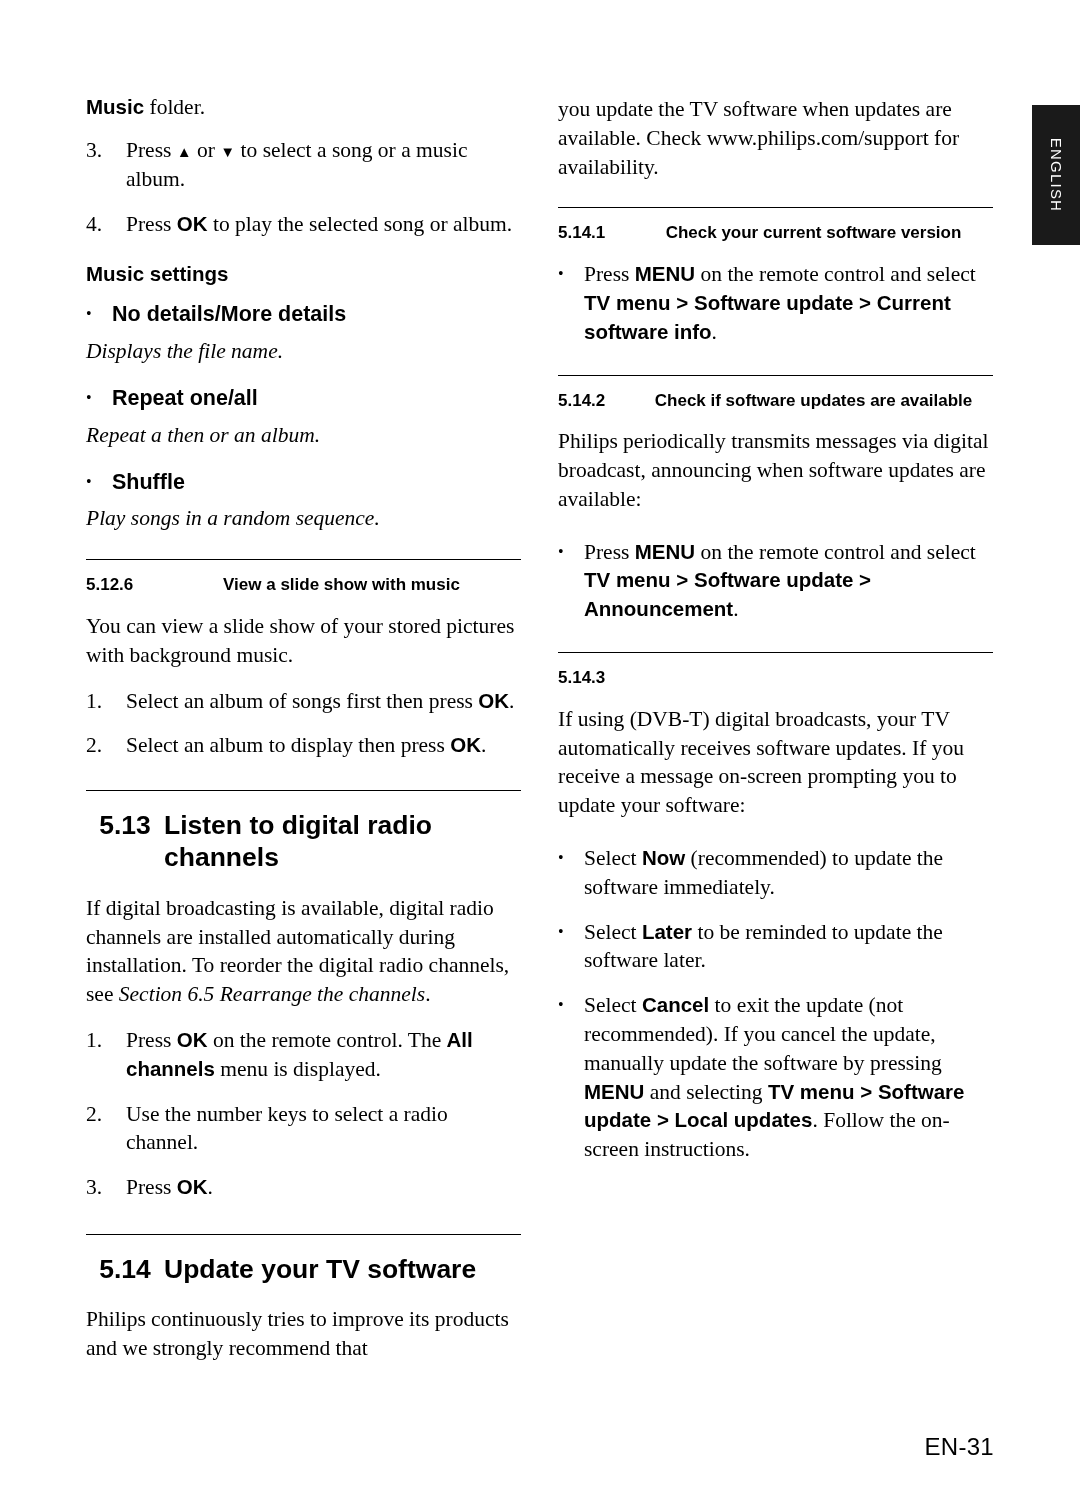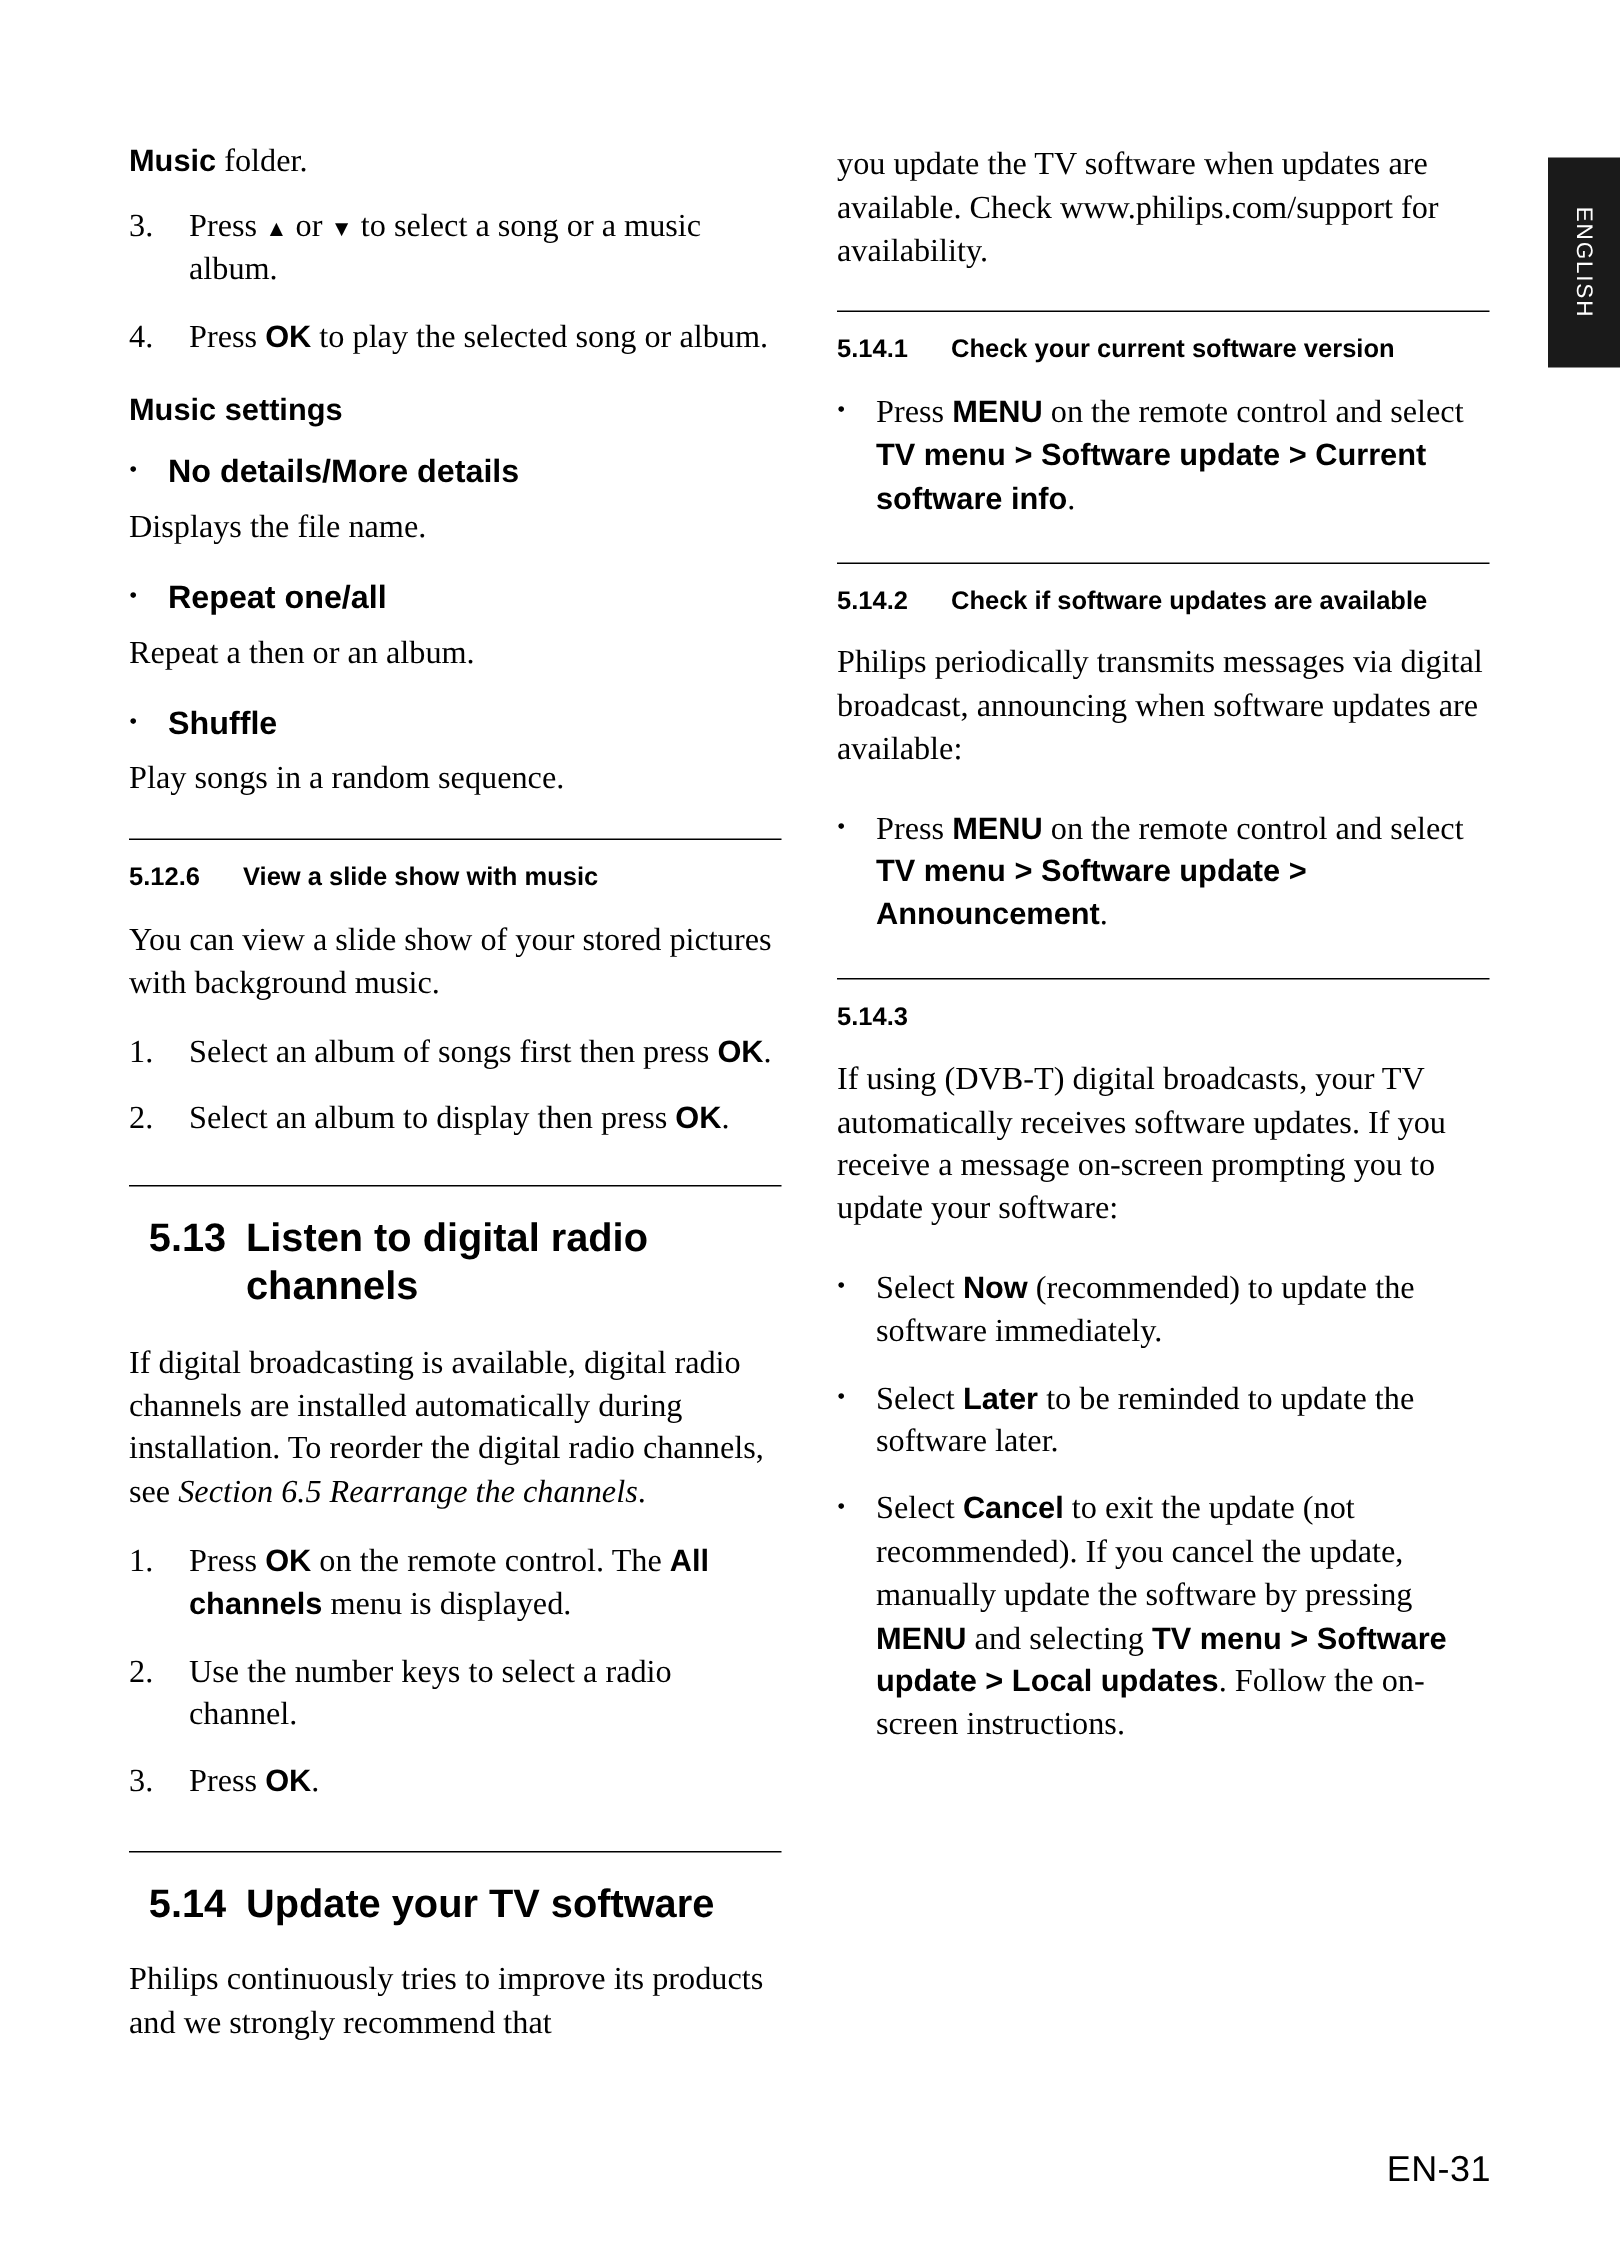--- a/index.html
+++ b/index.html
@@ -106,7 +106,7 @@
     display: flex;
   }
   h3.sub .num { flex: 0 0 76px; }
-  h3.sub .ttl { flex: 1; }
+  h3.sub .ttl { flex: 1; text-align: center; }
 
   h4.blk {
     font-family: "Liberation Sans", sans-serif;

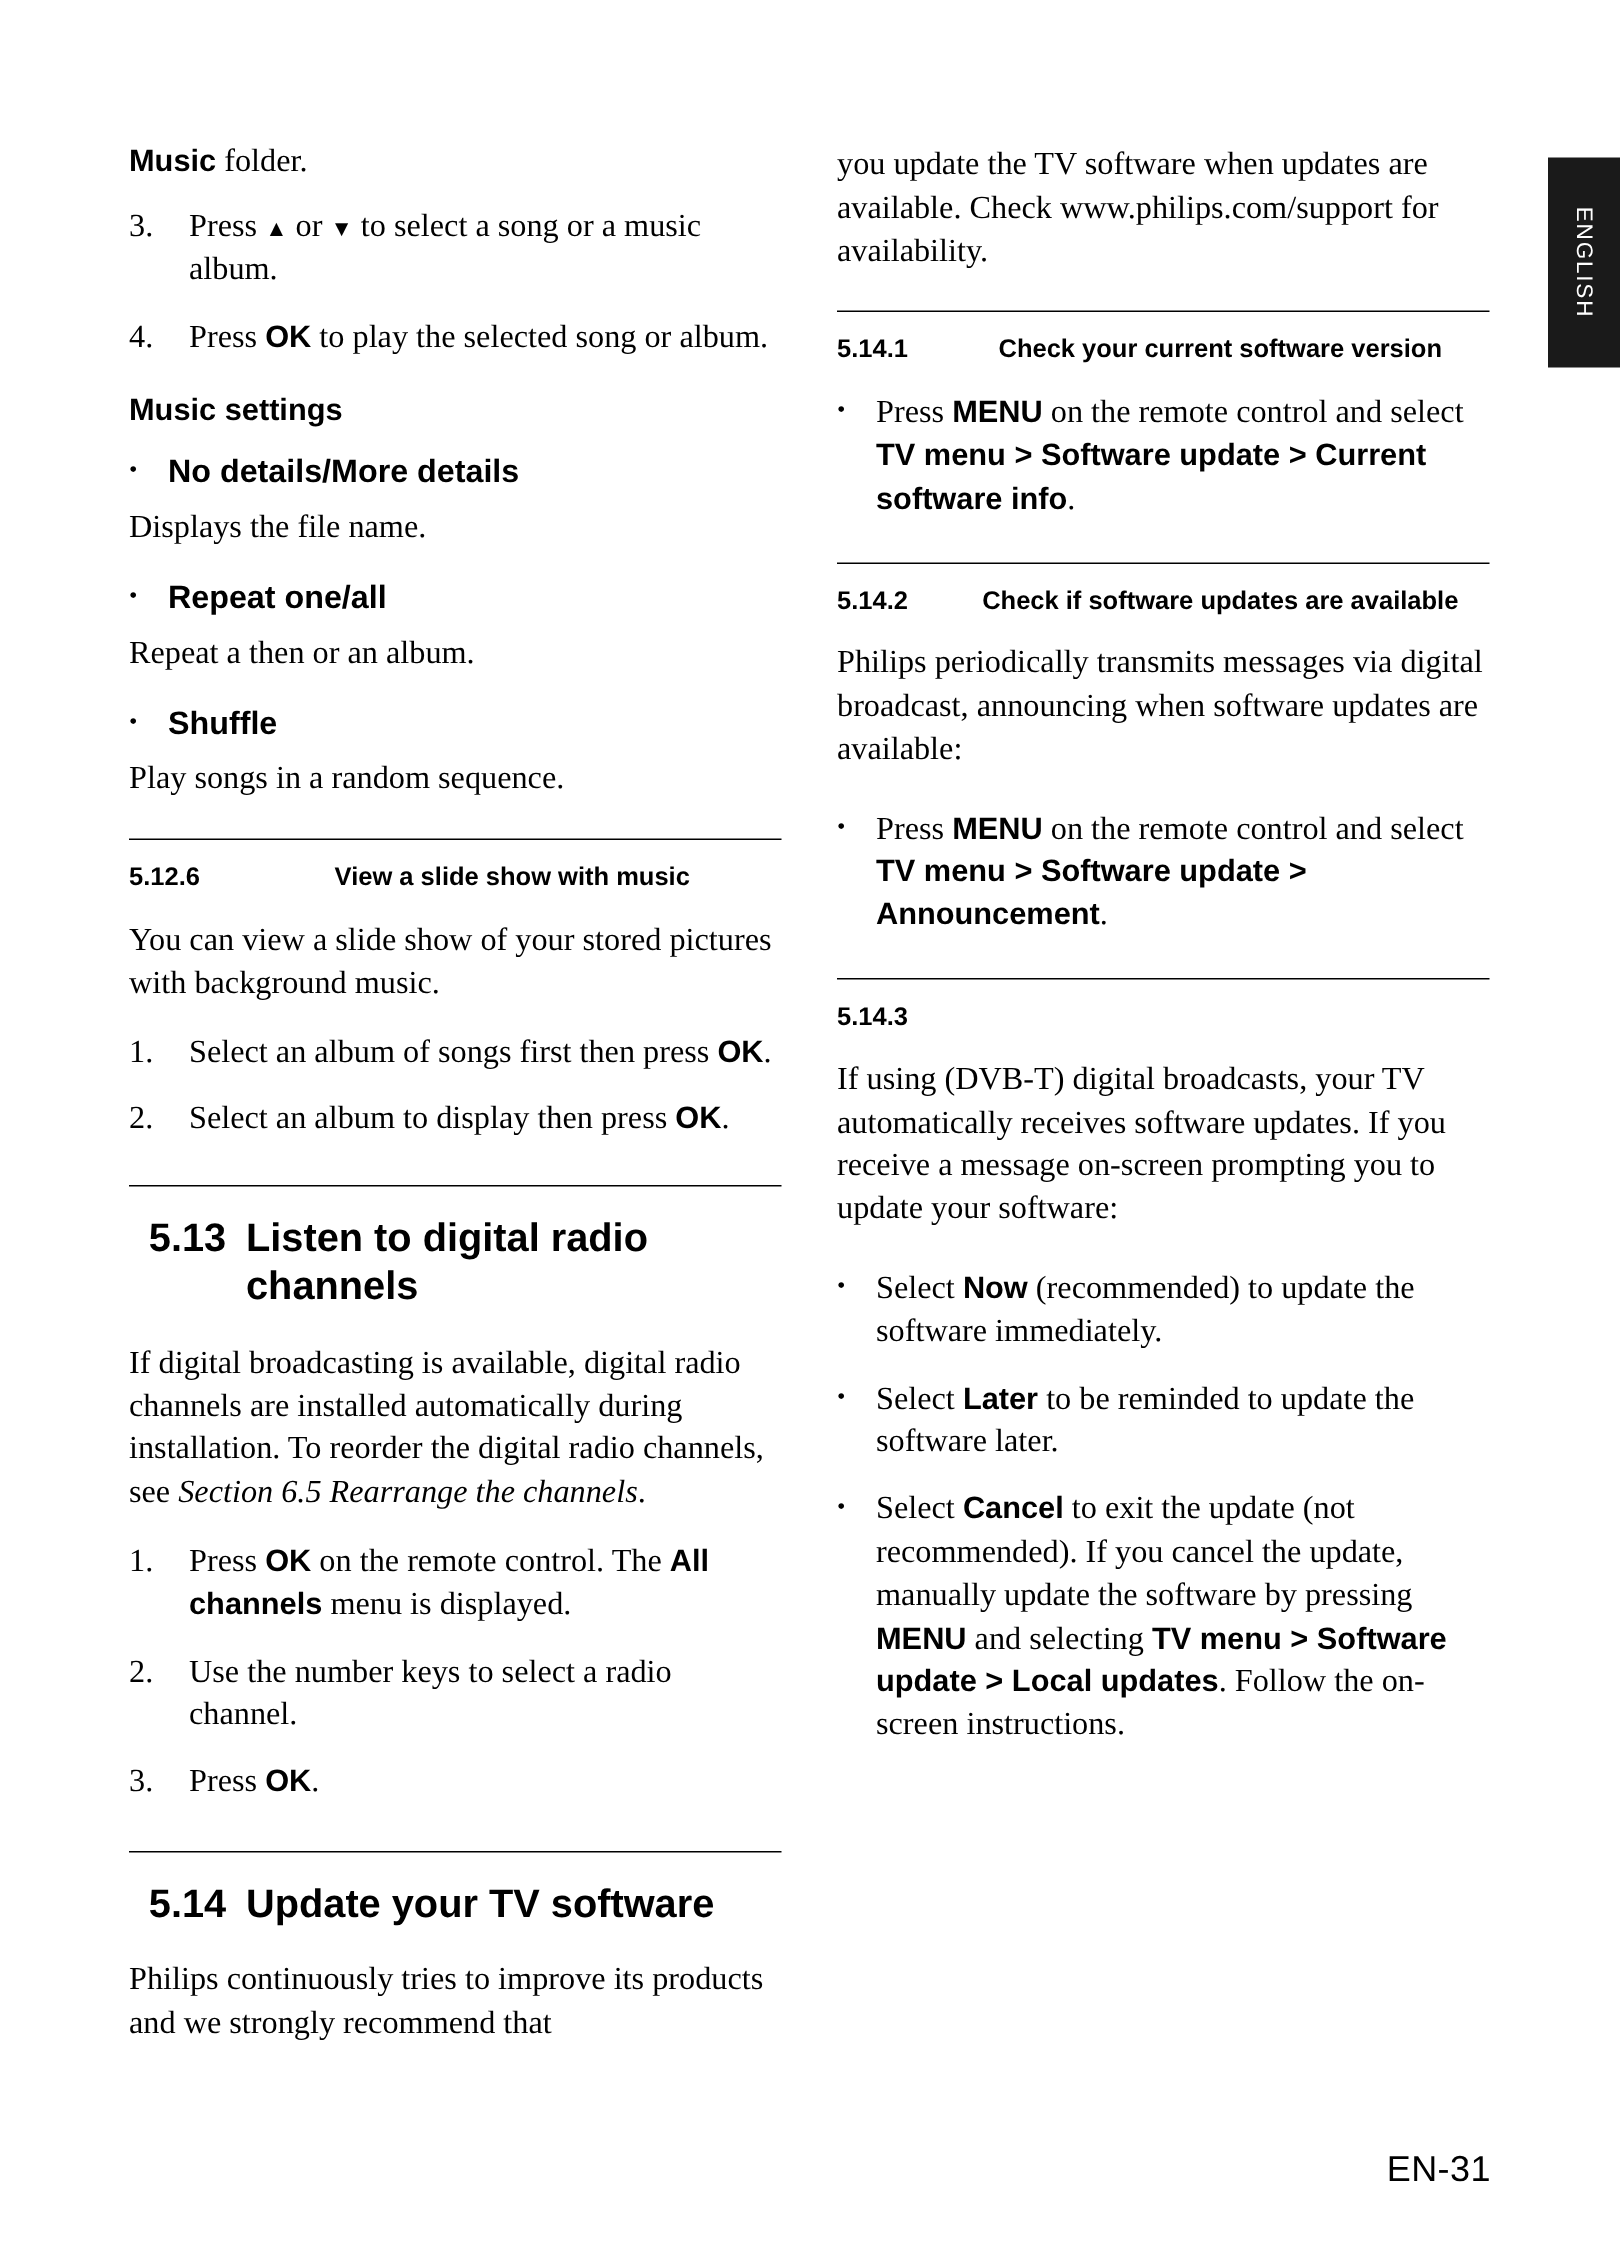--- a/index.html
+++ b/index.html
@@ -121,7 +121,7 @@
     height: 0;
   }
   .folder-line { font-size: 21.5px; margin-bottom: 16px; }
-  .bullet-body-ind { margin-left: 26px; }
+  .bullet-body-ind { margin-left: 26px; font-style: italic; }
   .pagenum {
     position: absolute;
     right: 86px;

